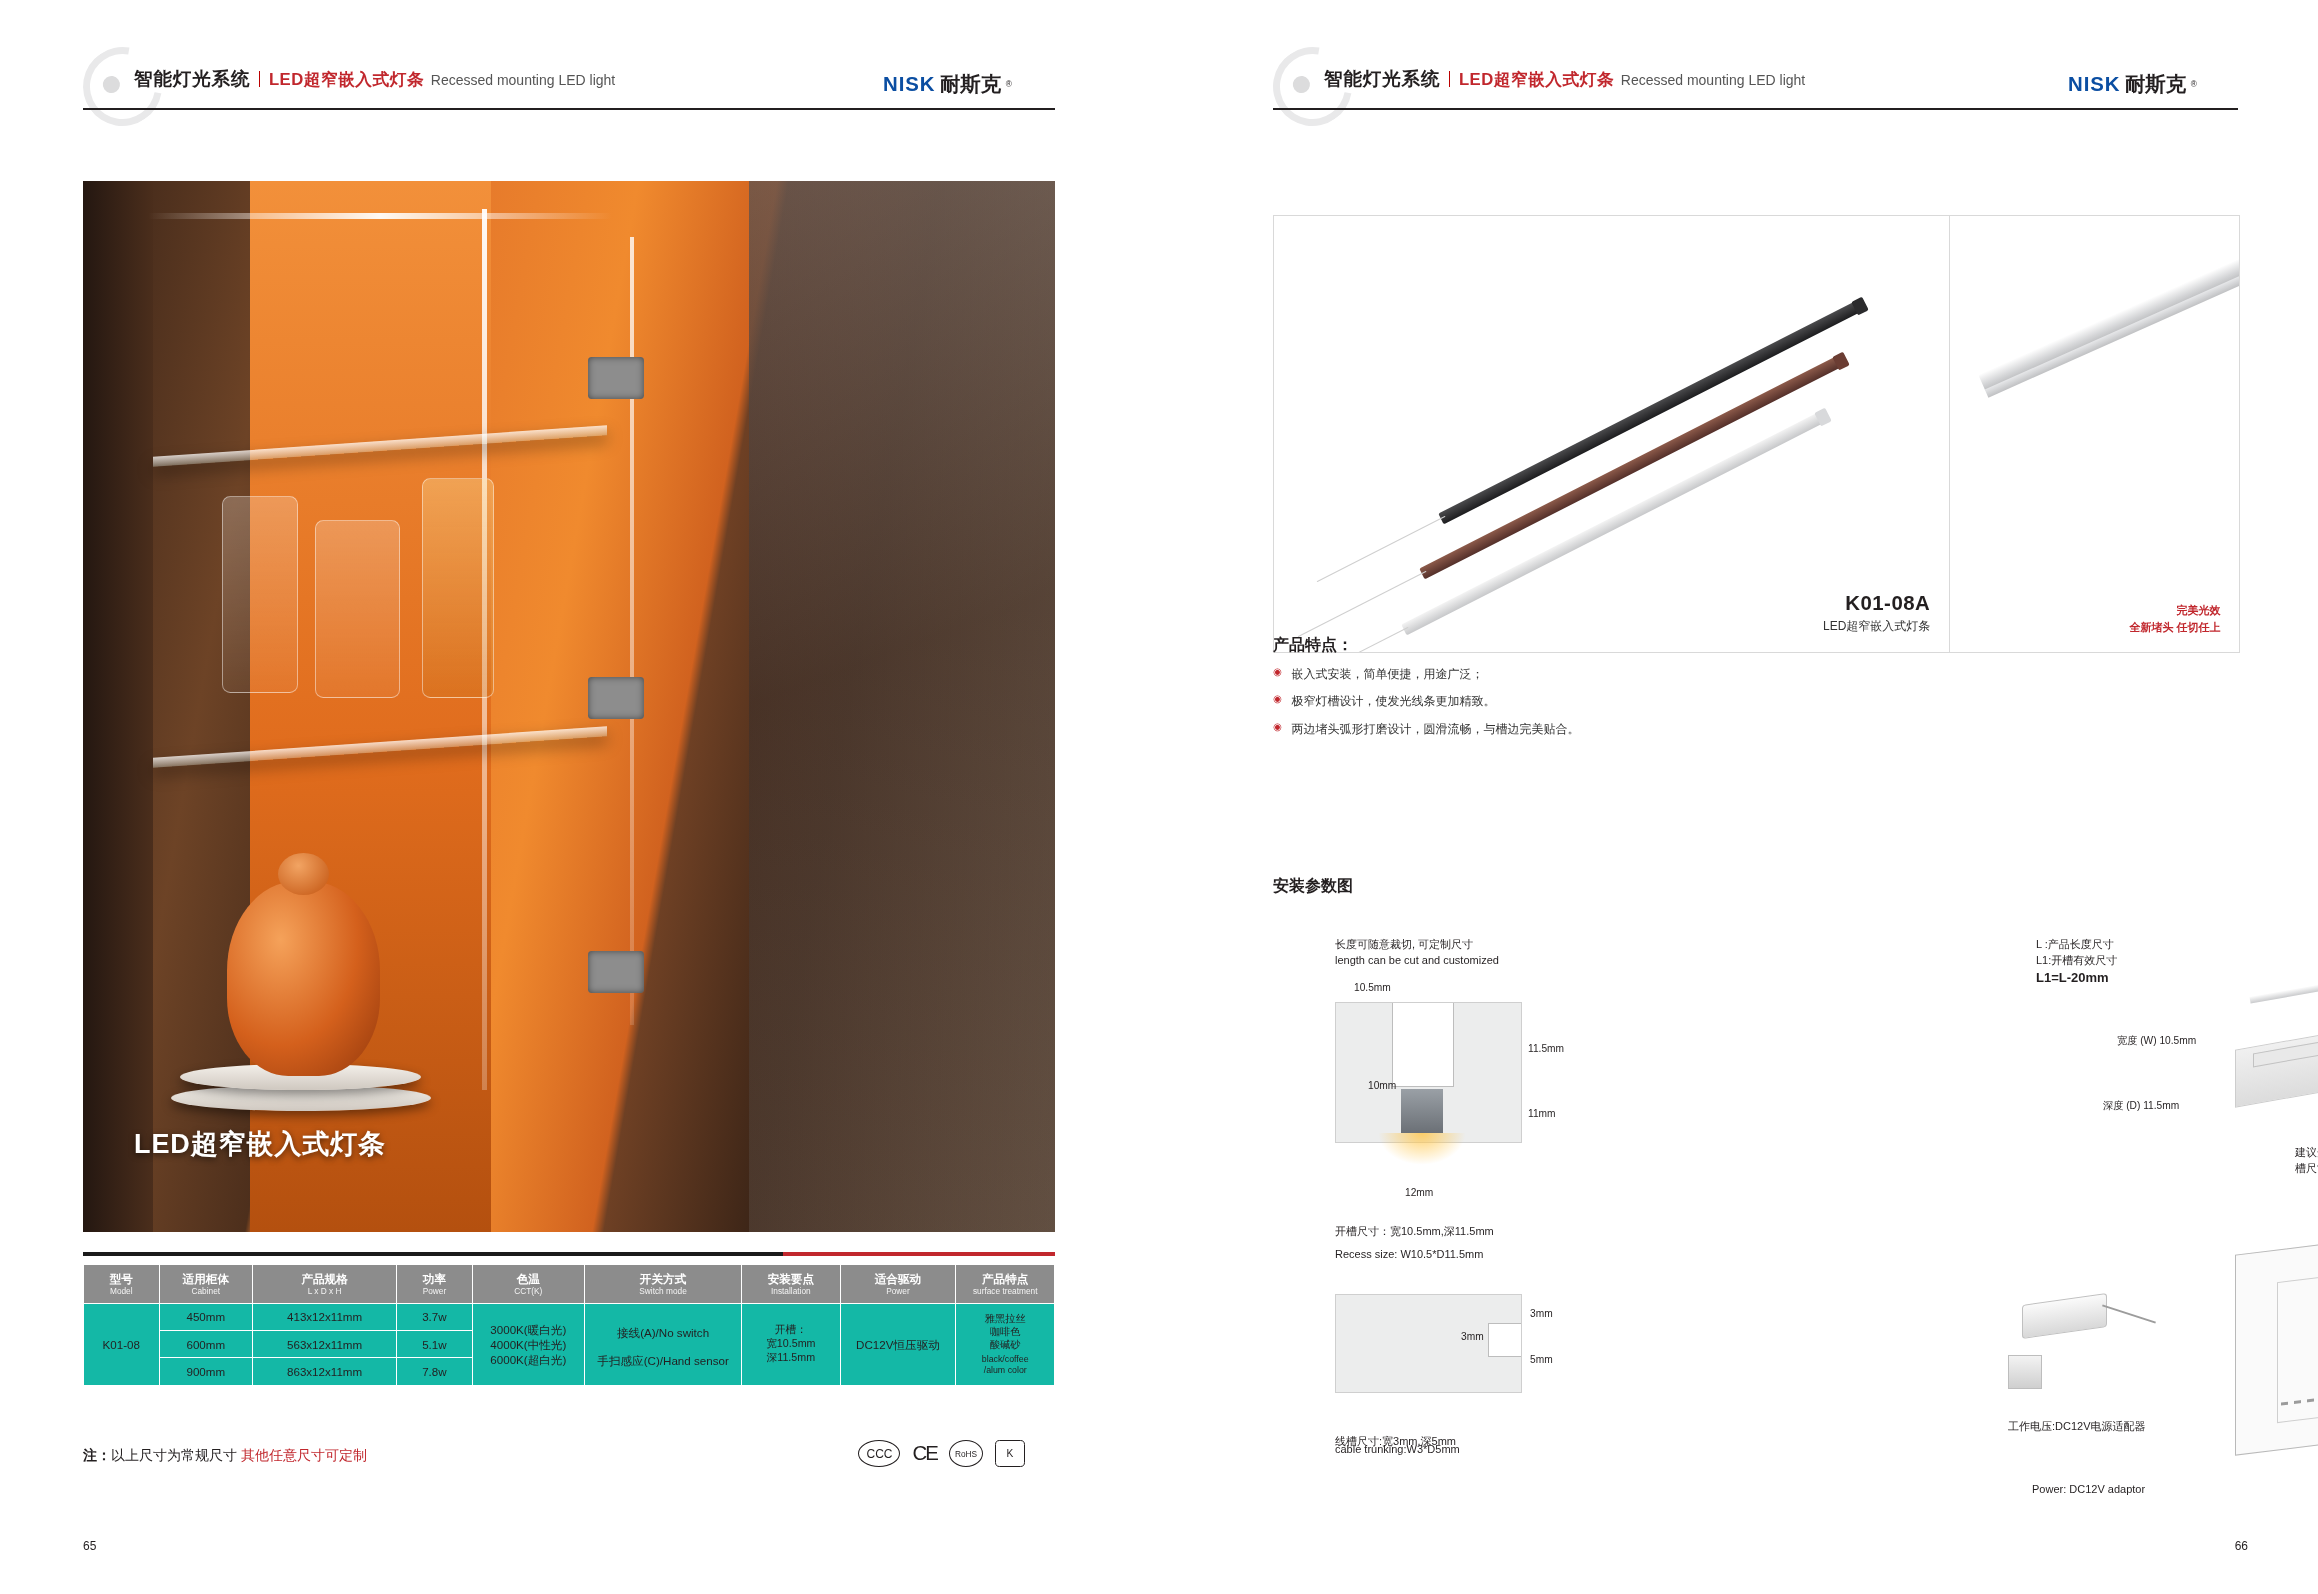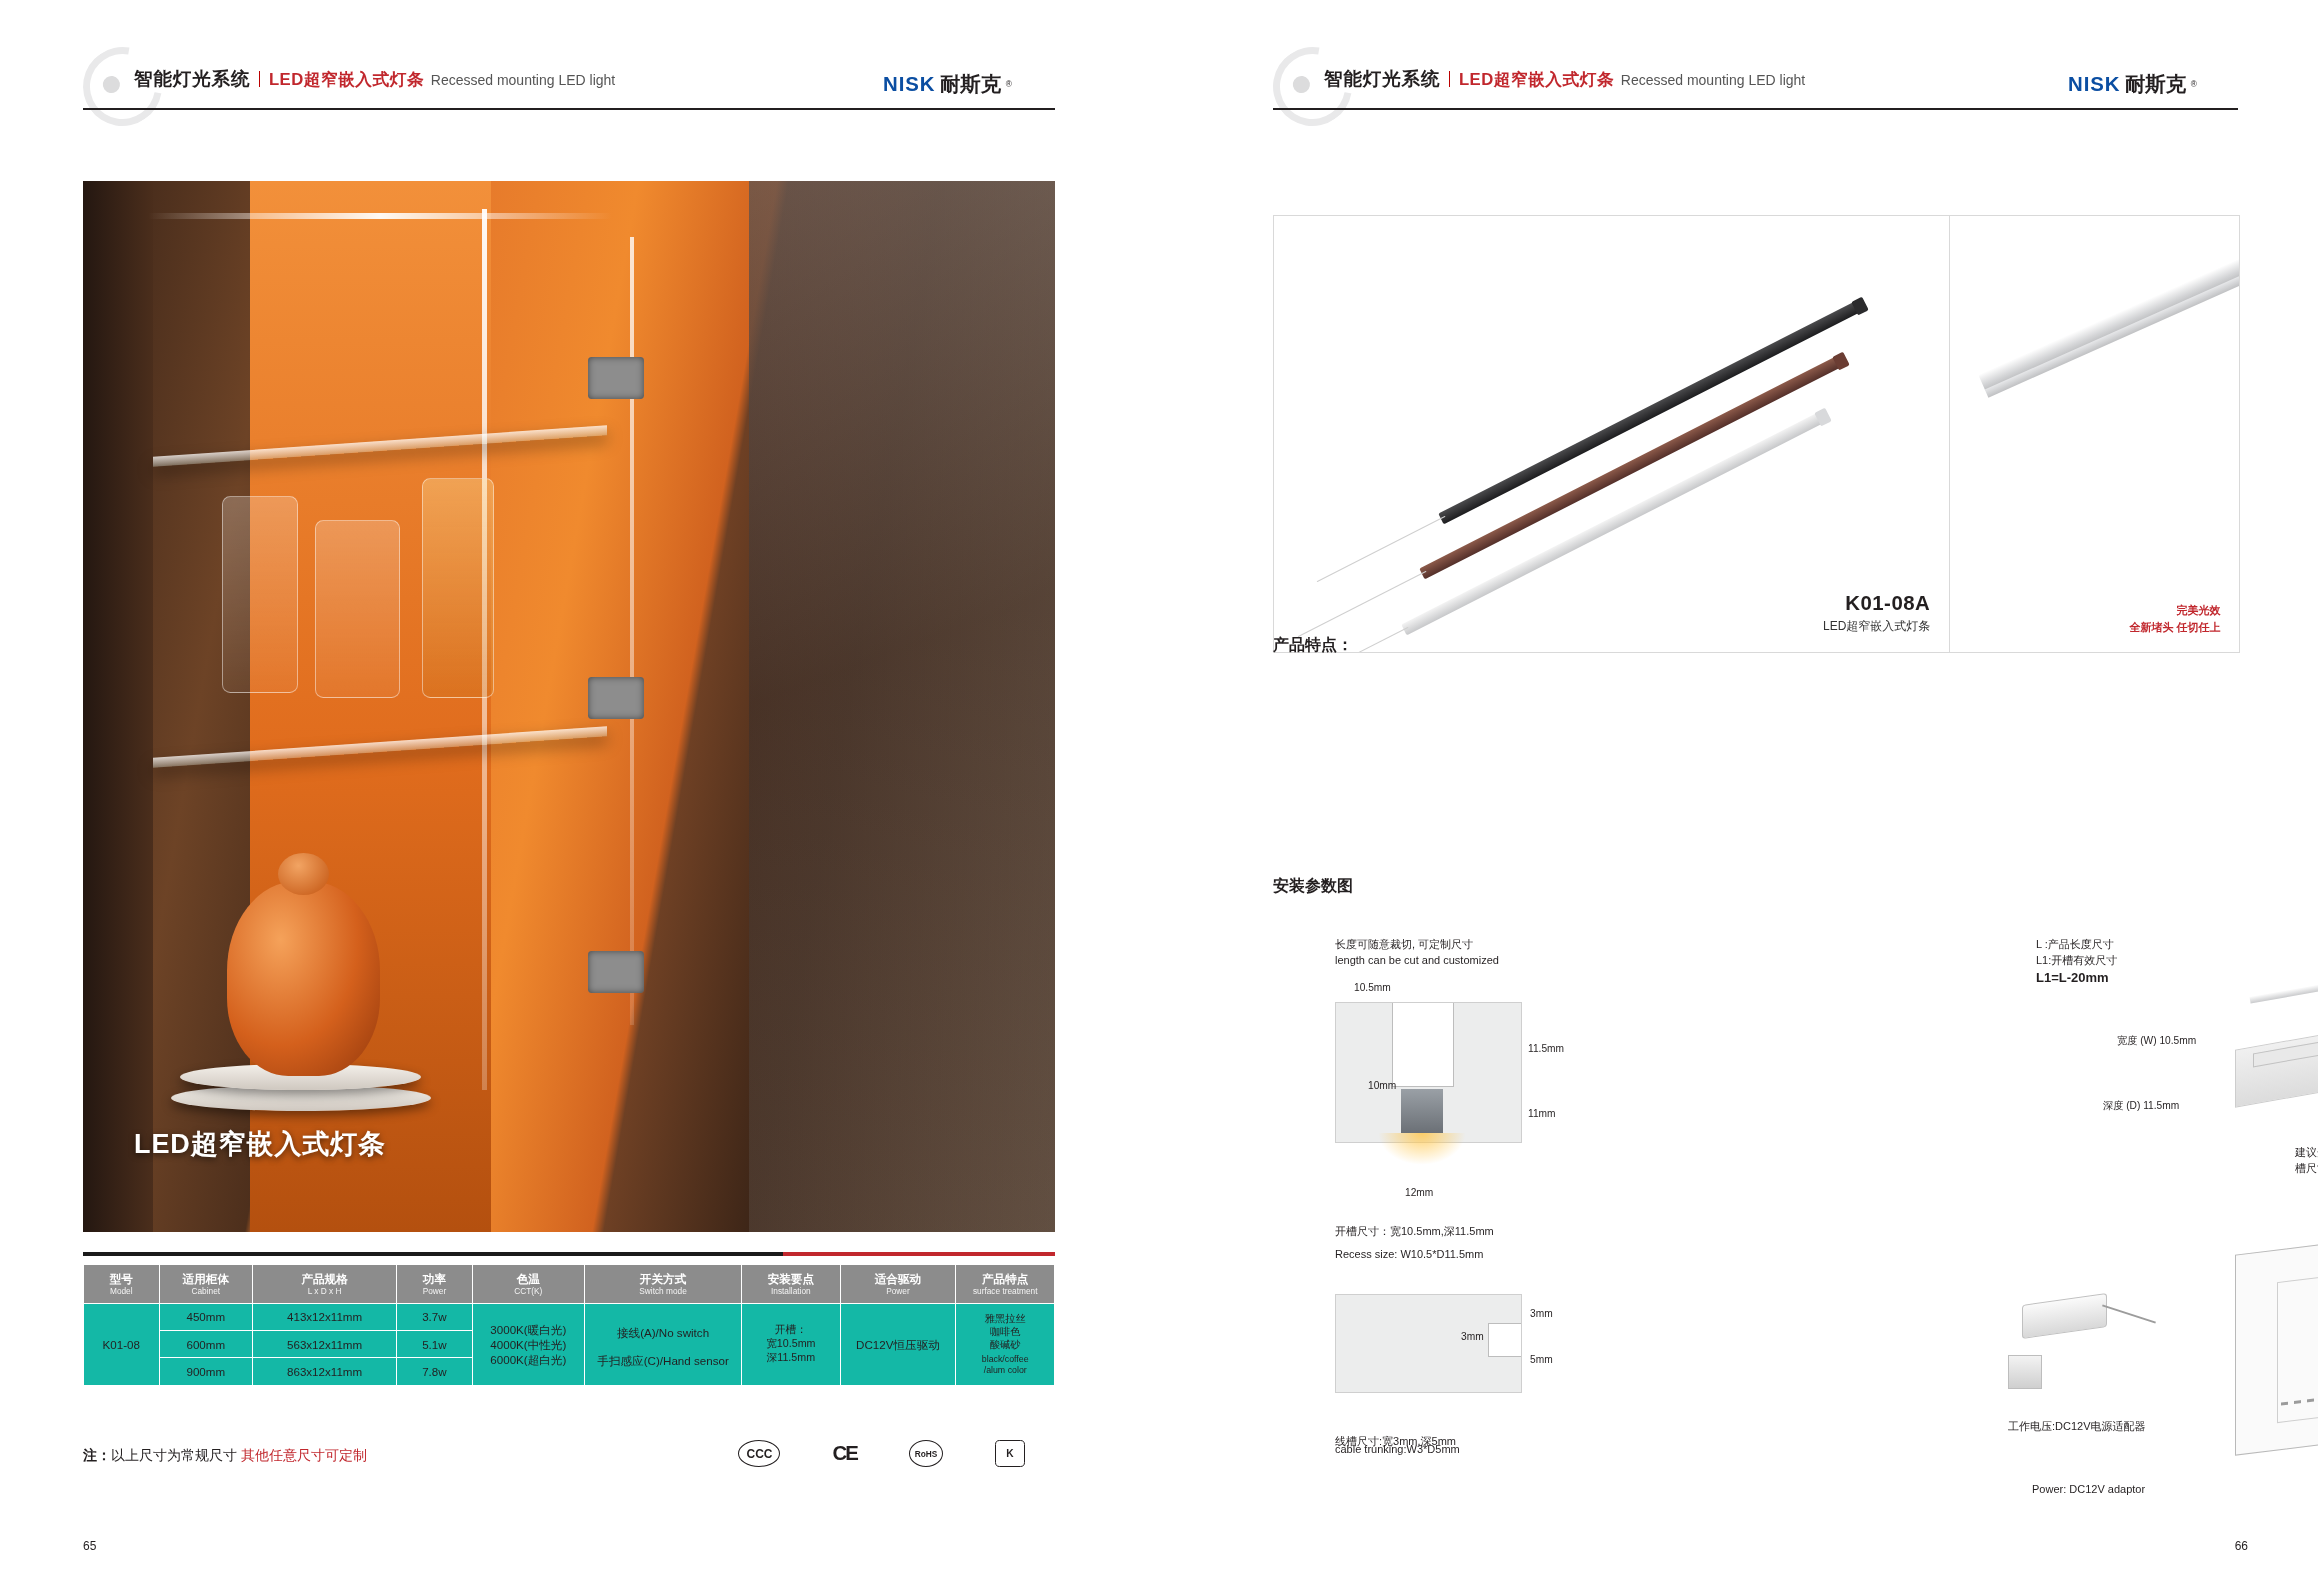--- a/index.html
+++ b/index.html
@@ -290,6 +290,11 @@
 
     <div style="position:absolute;left:137px;top:635px;width:533px;">
       <div class="sec-title">产品特点：</div>
+      <ul class="bullets">
+        <li>嵌入式安装，简单便捷，用途广泛；</li>
+        <li>极窄灯槽设计，使发光线条更加精致。</li>
+        <li>两边堵头弧形打磨设计，圆滑流畅，与槽边完美贴合。</li>
+      </ul>
     </div>
 
 

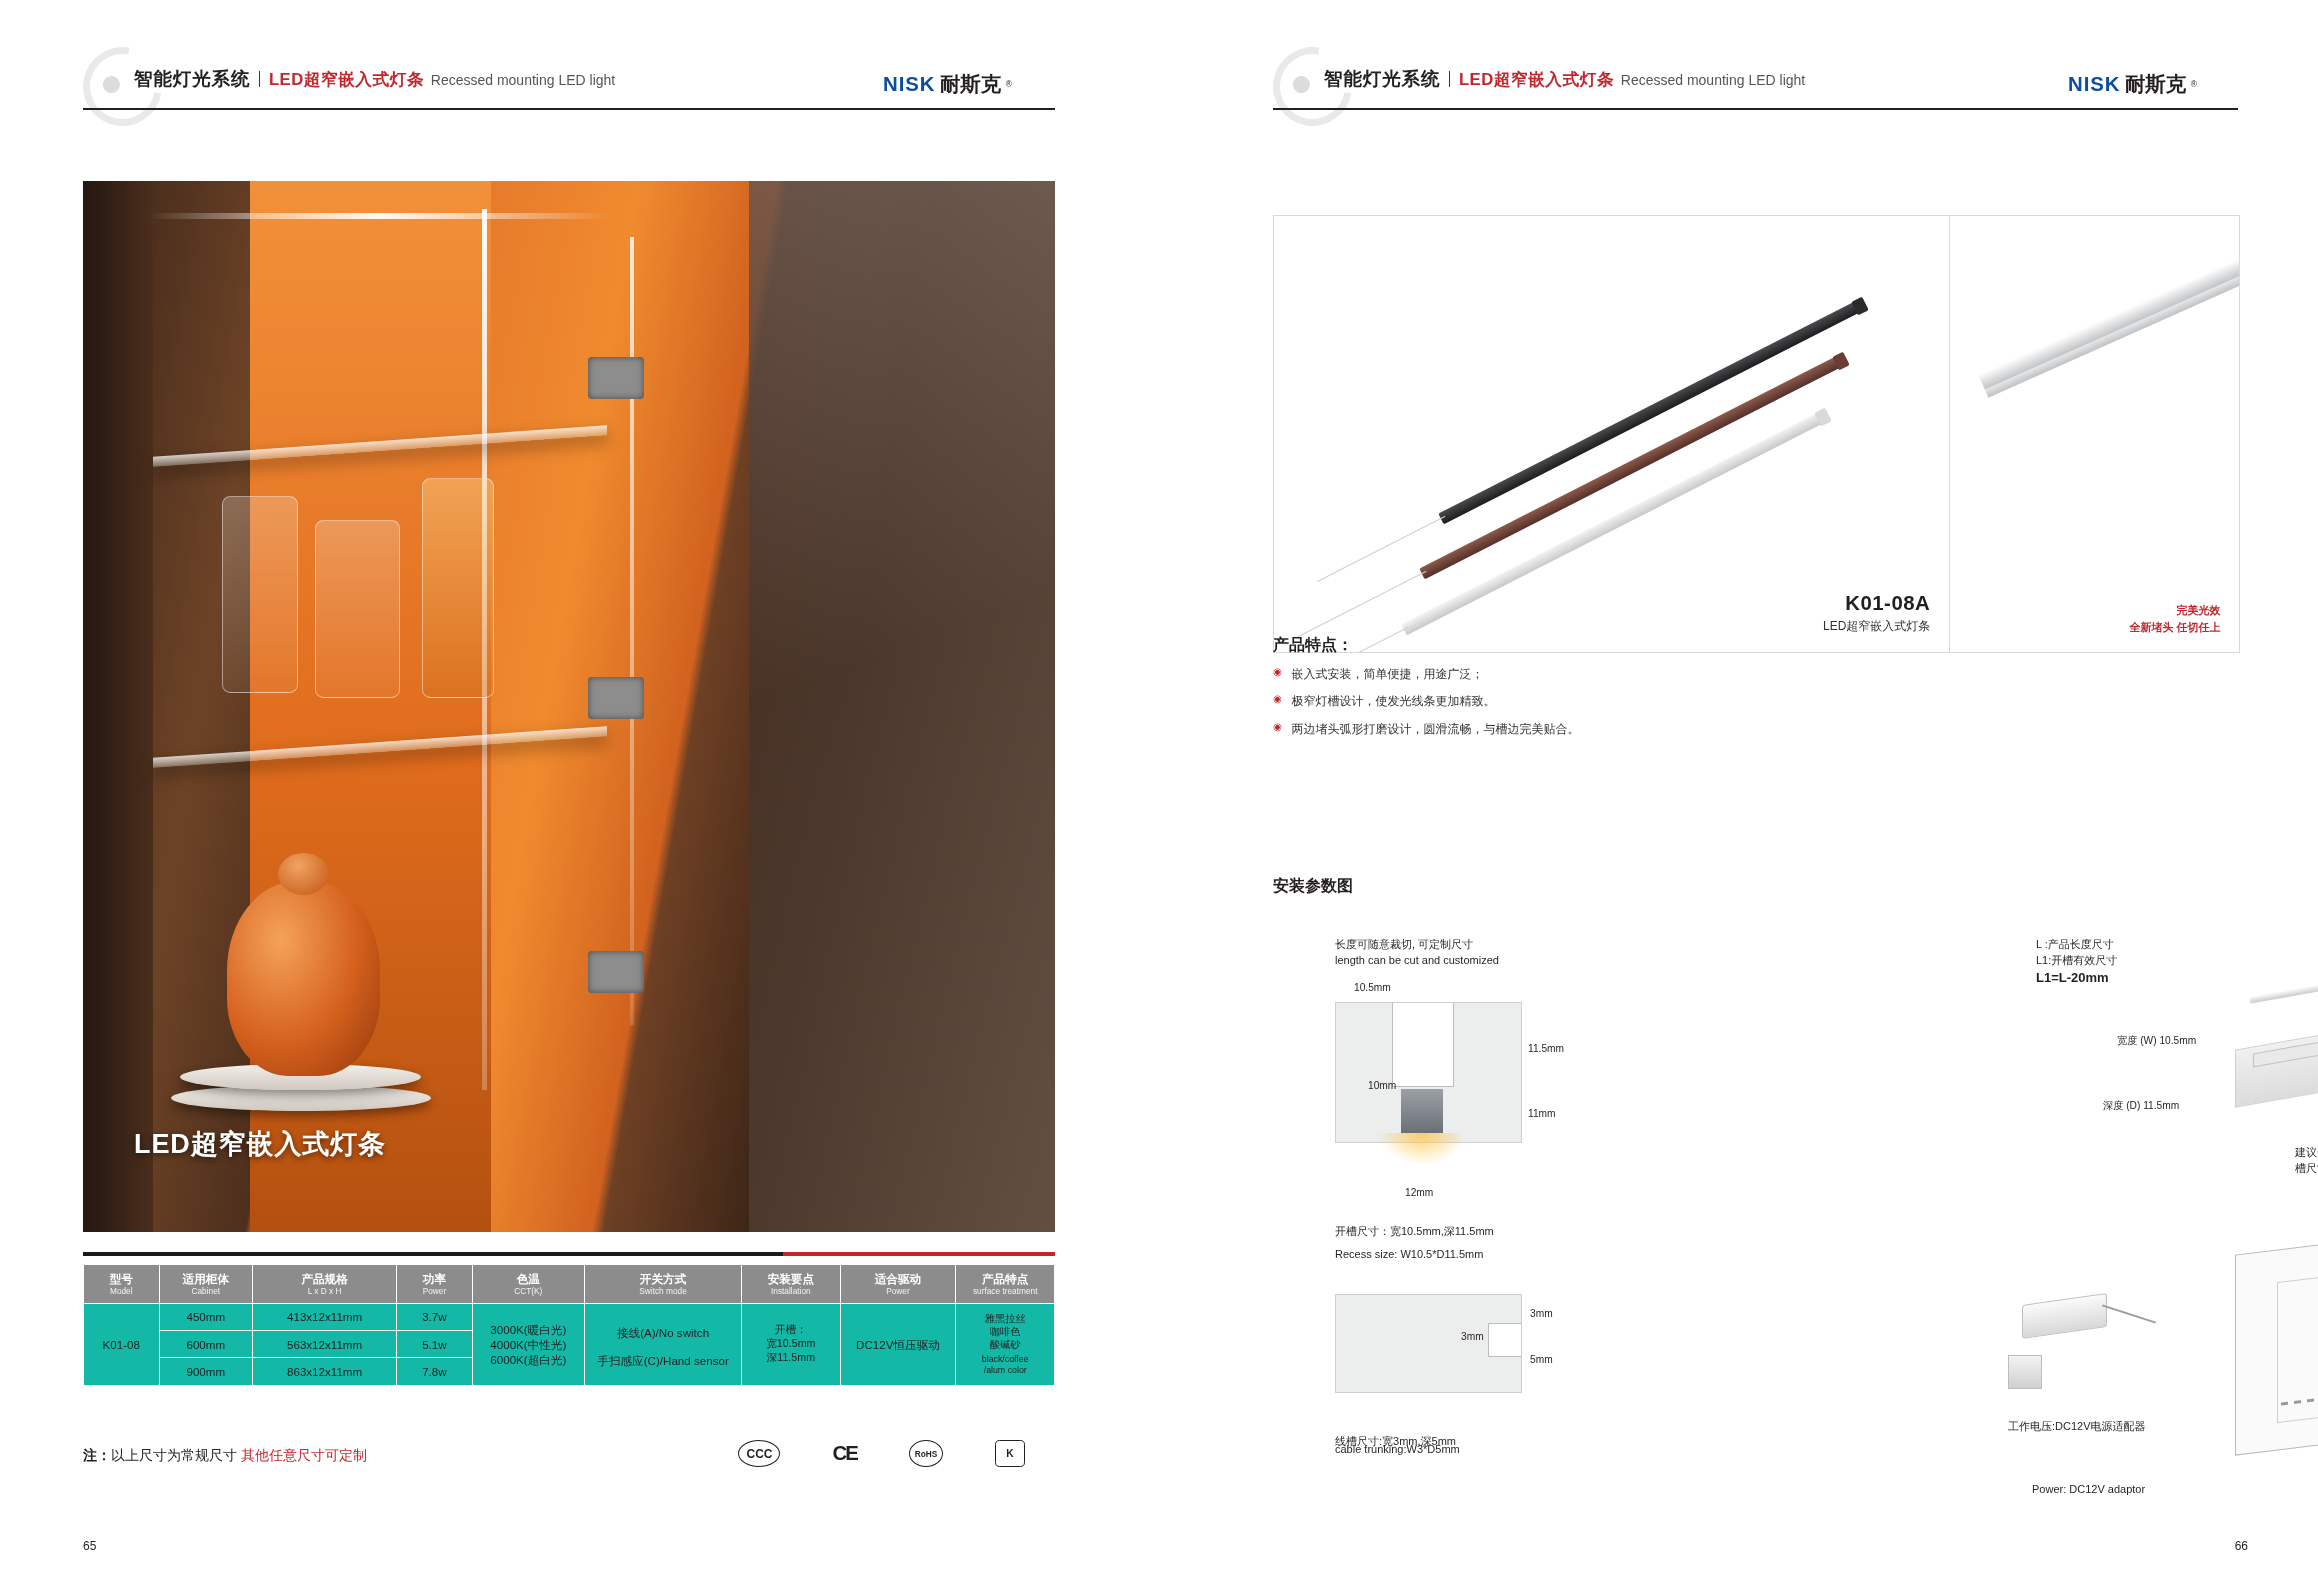--- a/index.html
+++ b/index.html
@@ -77,7 +77,7 @@
   .note b{font-weight:bold;}
   .note .red{color:#c1272d;}
   .certs{position:absolute;right:111px;top:1440px;display:flex;gap:12px;align-items:center;}
-  .cert{height:25px;display:flex;align-items:center;justify-content:center;font-size:12px;font-weight:bold;color:#231f20;margin-left:40px;}
+  .cert{height:25px;display:flex;align-items:center;justify-content:center;font-size:12px;font-weight:normal;color:#231f20;}
   .cert.ccc{border:1.4px solid #231f20;border-radius:50%;width:40px;}
   .cert.ce{font-size:20.4px;letter-spacing:-1.9px;}
   .cert.rohs{border:1.4px solid #231f20;border-radius:50%;width:32px;font-size:8.3px;}

